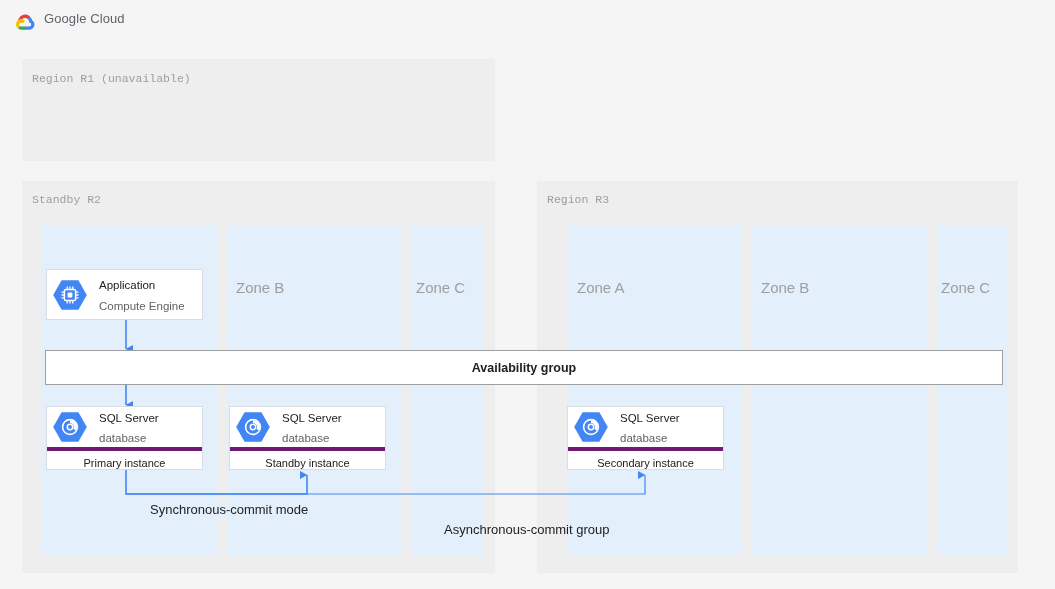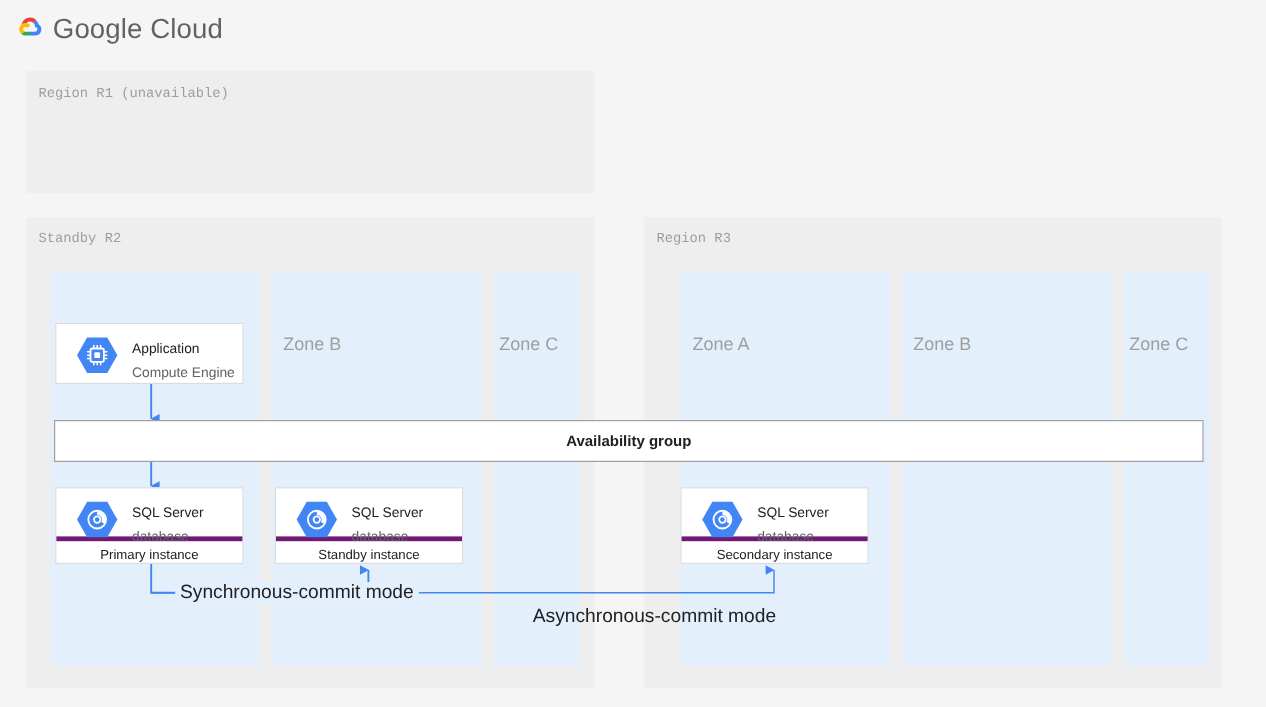--- a/index.html
+++ b/index.html
@@ -32,7 +32,7 @@
   .logo-text {
     position: absolute;
     left: 44px; top: 11px;
-    font-size: 23px;
+    font-size: 13px;
     color: #5f6368;
     letter-spacing: .1px;
     white-space: nowrap;

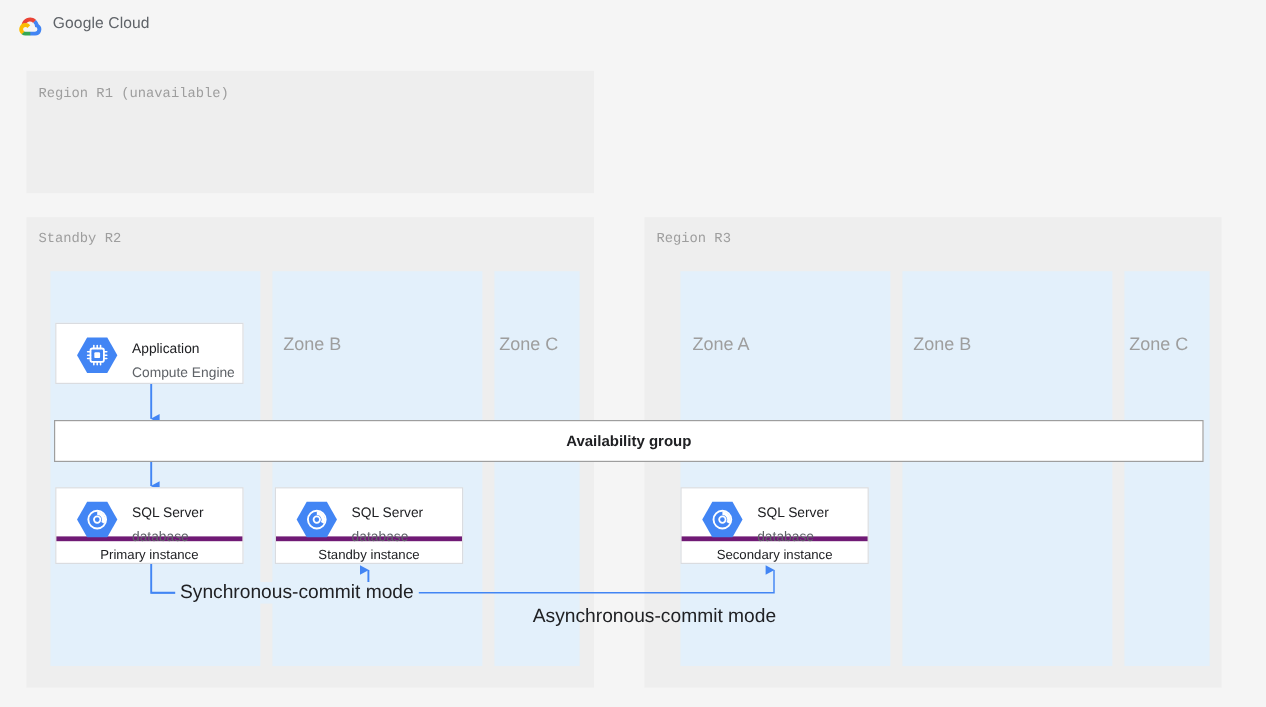--- a/index.html
+++ b/index.html
@@ -94,8 +94,8 @@
   }
   .card-main {
     display: flex;
-    align-items: flex-start;
-    padding: 10px 10px 10px 16px;
+    align-items: center;
+    padding: 10px 10px 10px 5px;
     box-sizing: border-box;
   }
   .card-icon {

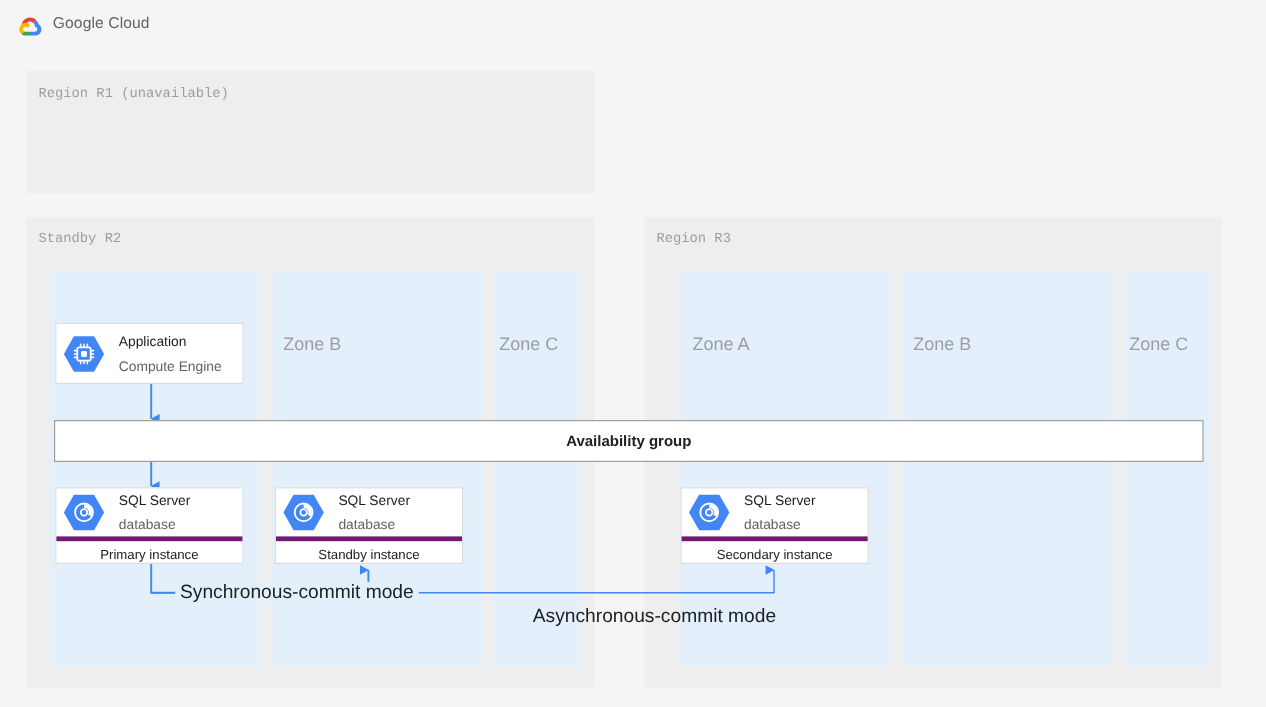--- a/index.html
+++ b/index.html
@@ -148,11 +148,12 @@
   
   .edge-label {
     position: absolute;
-    font-size: 16px;
+    font-size: 13px;
     color: #202124;
     background: #e3f0fb;
     padding: 0 4px;
     white-space: nowrap;
+    margin-top: 17px;
   }
   #label-sync  { left: 146px; top: 485px; }
   #label-async { left: 440px; top: 505px; background: transparent; }

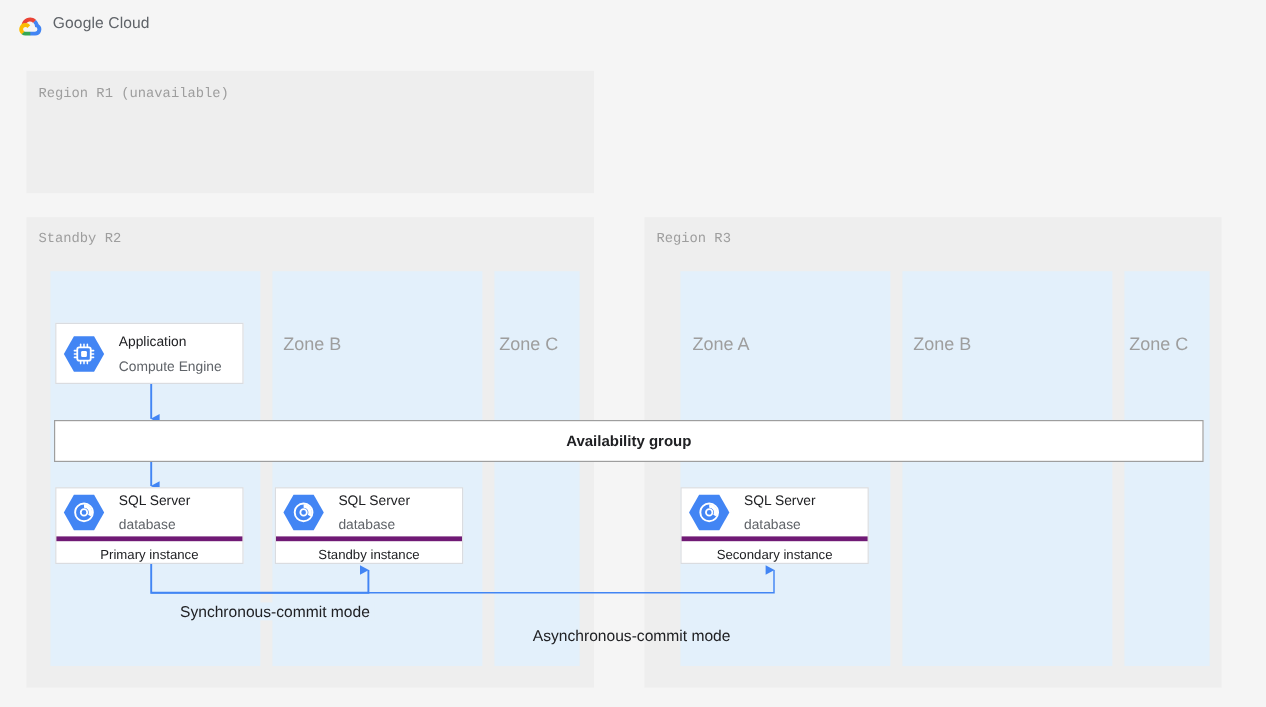--- a/index.html
+++ b/index.html
@@ -302,6 +302,6 @@
 </div>
 
 <span class="edge-label" id="label-sync">Synchronous-commit mode</span>
-<span class="edge-label" id="label-async">Asynchronous-commit mode</span>
+<span class="edge-label" id="label-async">Asynchronous-commit group</span>
 
 </body></html>

